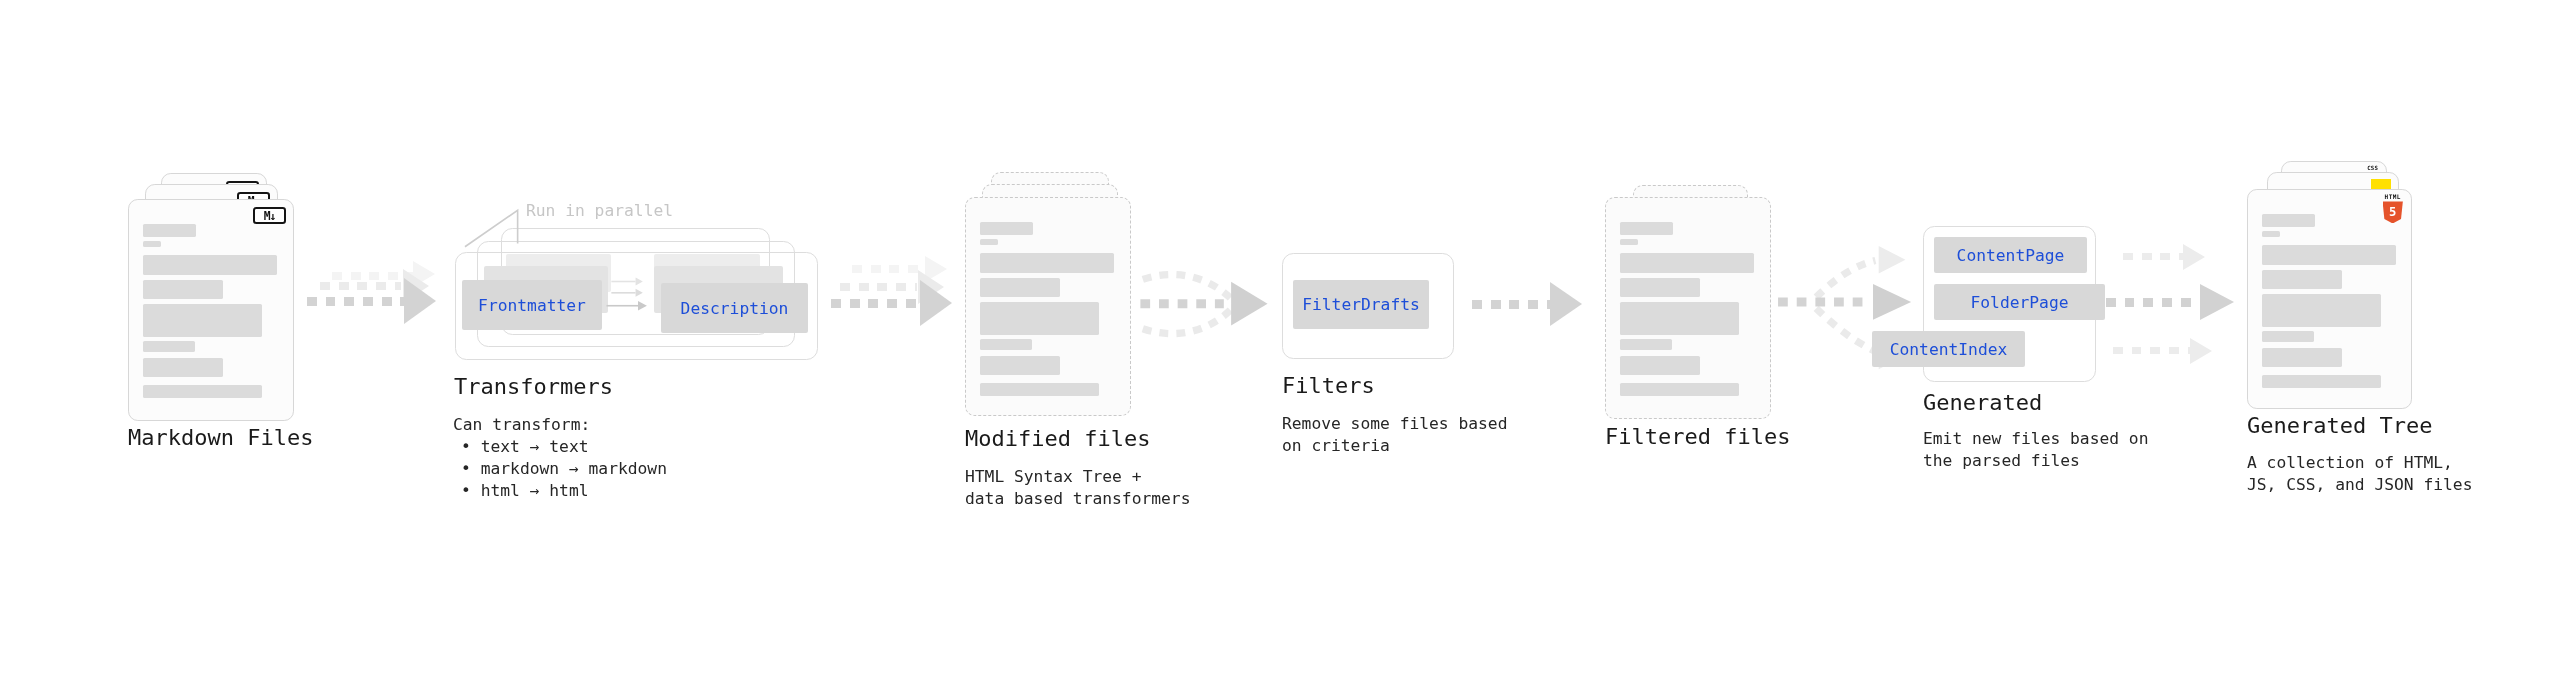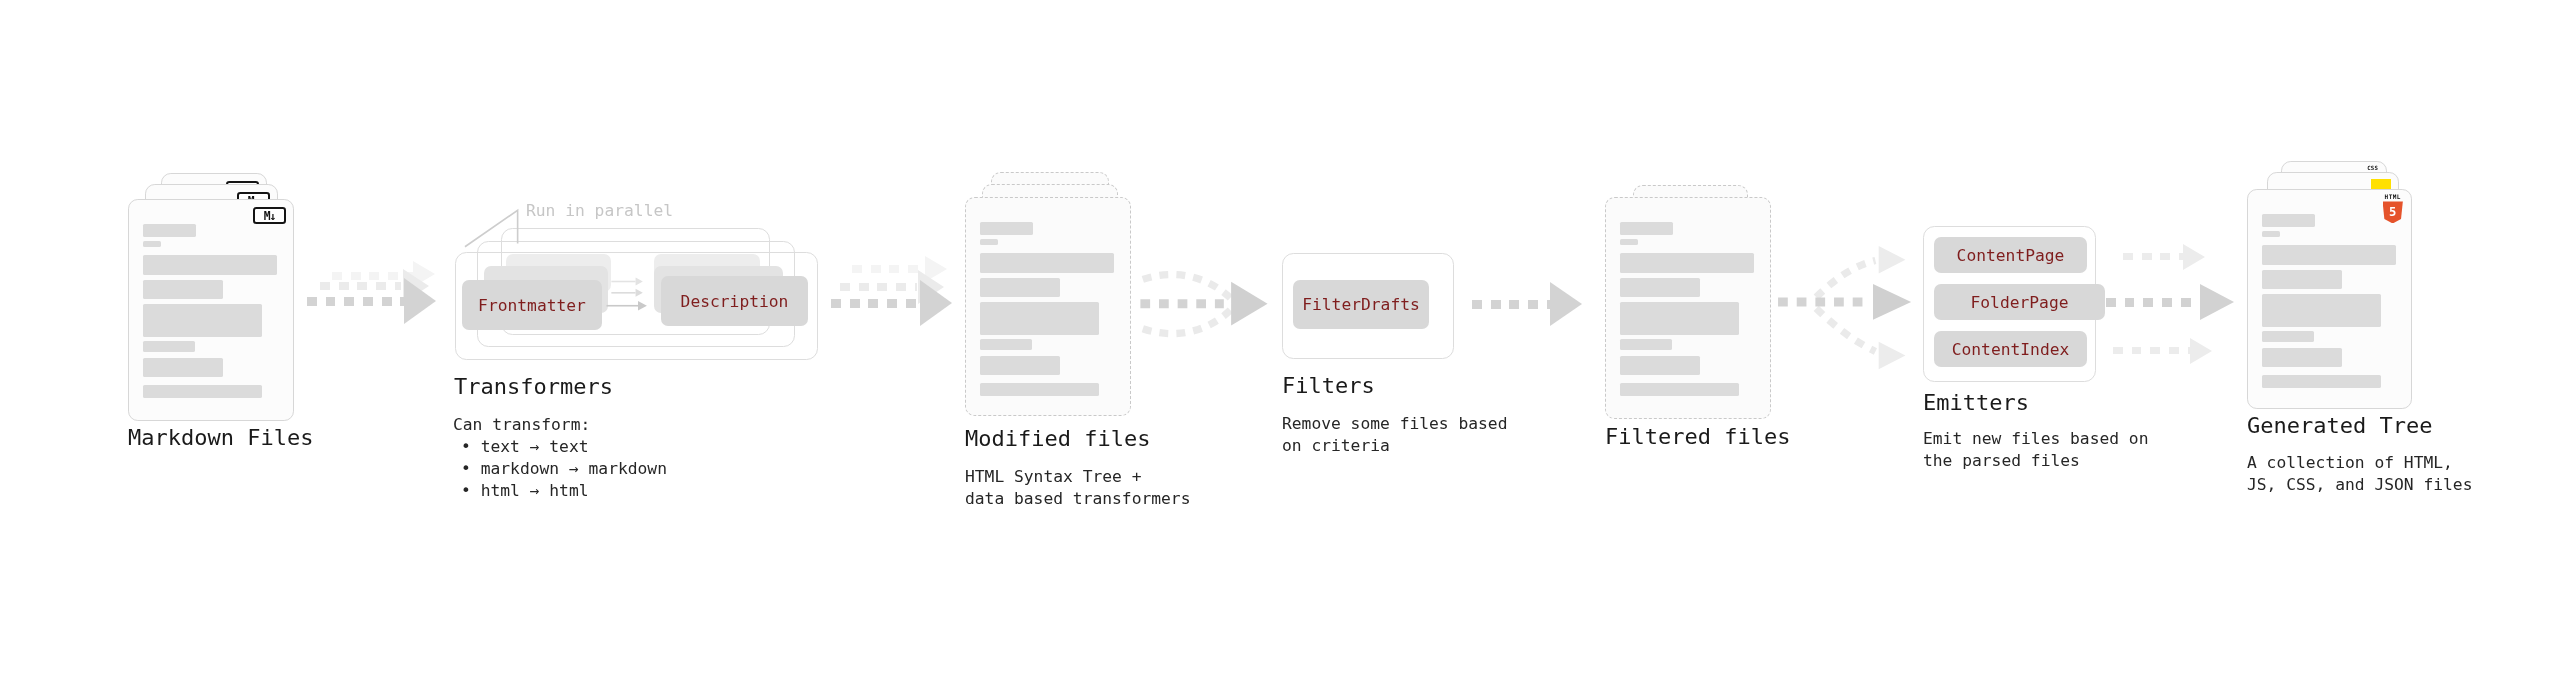--- a/index.html
+++ b/index.html
@@ -37,8 +37,8 @@
   
   .outline-box { position:absolute; border:1.6px solid #dddddd; border-radius:11.4px; background:transparent; }
   .outline-box.filled { background:#ffffff; }
-  .chip { position:absolute; background:#d8d8d8; border-radius:7px; display:flex; align-items:center;
-          justify-content:center; font-size:16.3px; color:#7f1d1d; white-space:nowrap; }
+  .chip { position:absolute; background:#d8d8d8; border-radius:2px; display:flex; align-items:center;
+          justify-content:center; font-size:16.3px; color:#1d4ed8; white-space:nowrap; }
   .chip.ghost1 { background:#e3e3e3; }
   .chip.ghost2 { background:#ededed; }
 

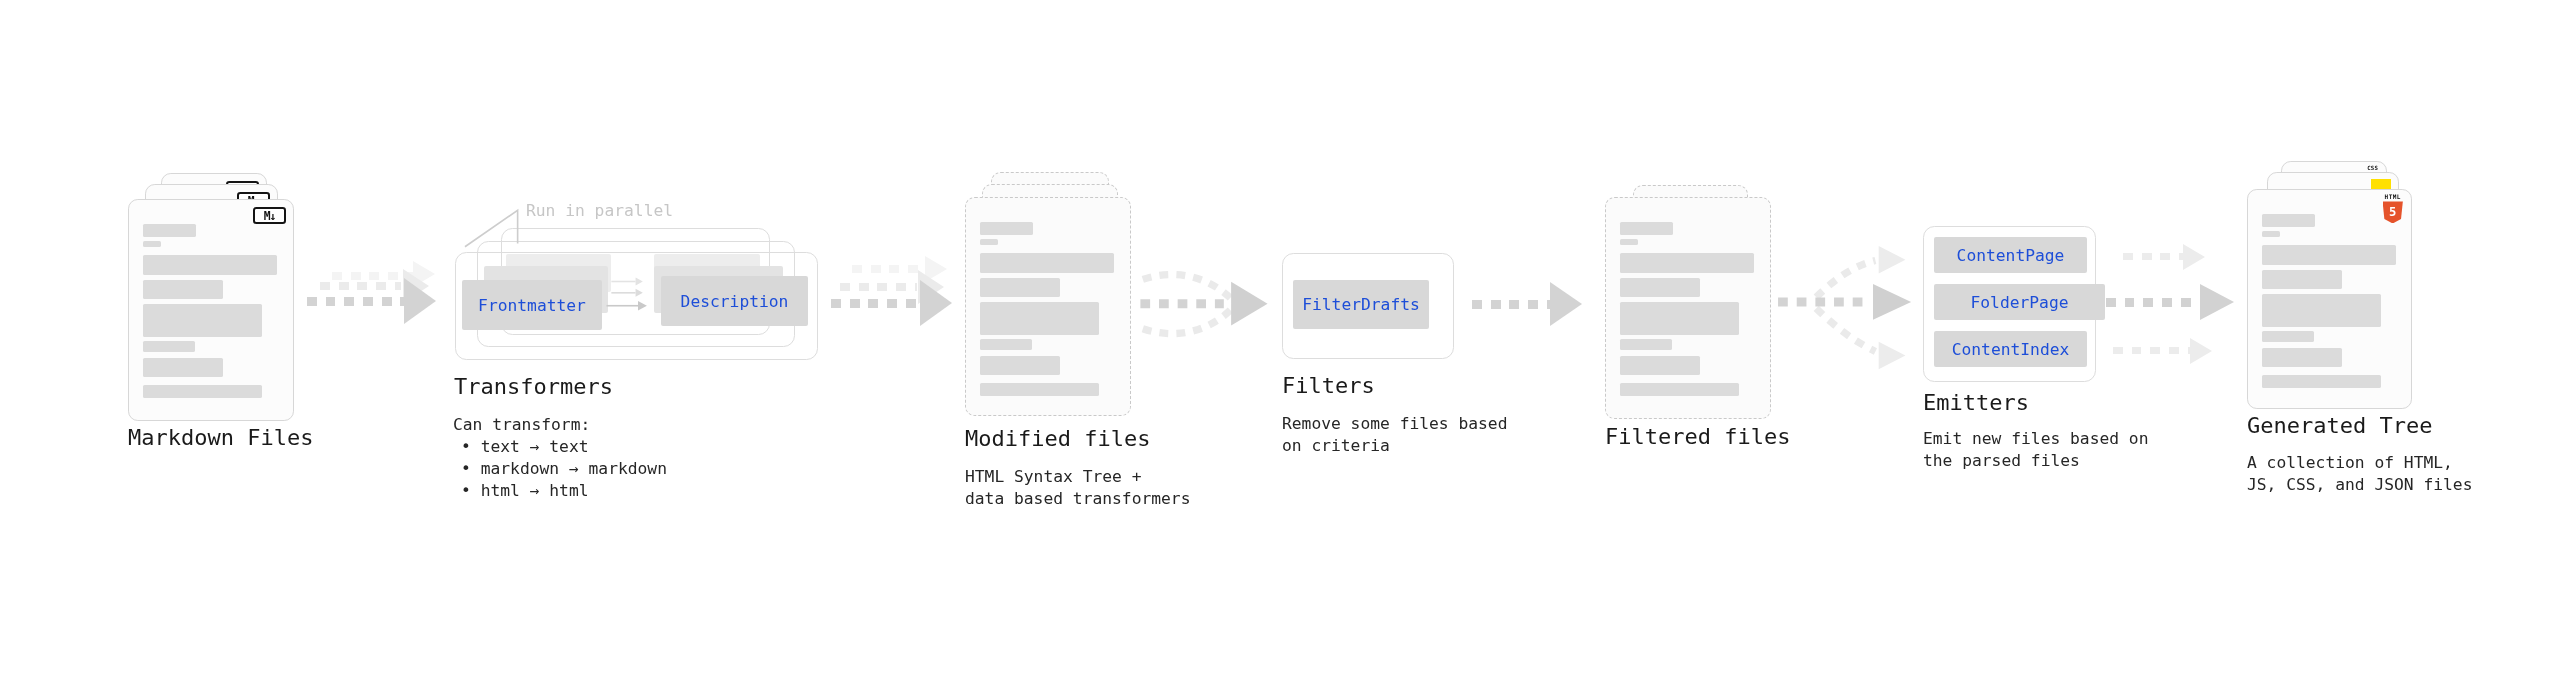--- a/index.html
+++ b/index.html
@@ -119,7 +119,7 @@
 
     <div class="chip ghost2" style="left:654px;top:254px;width:106px;height:38px"></div>
     <div class="chip ghost1" style="left:654px;top:266px;width:129px;height:47px"></div>
-    <div class="chip" style="left:661px;top:276px;width:147px;height:50px">Description</div>
+    <div class="chip" style="left:661px;top:283px;width:147px;height:50px">Description</div>
 
     <div class="stage-label" style="left:454px;top:376px">Transformers</div>
     <div class="note" style="left:453px;top:414px">

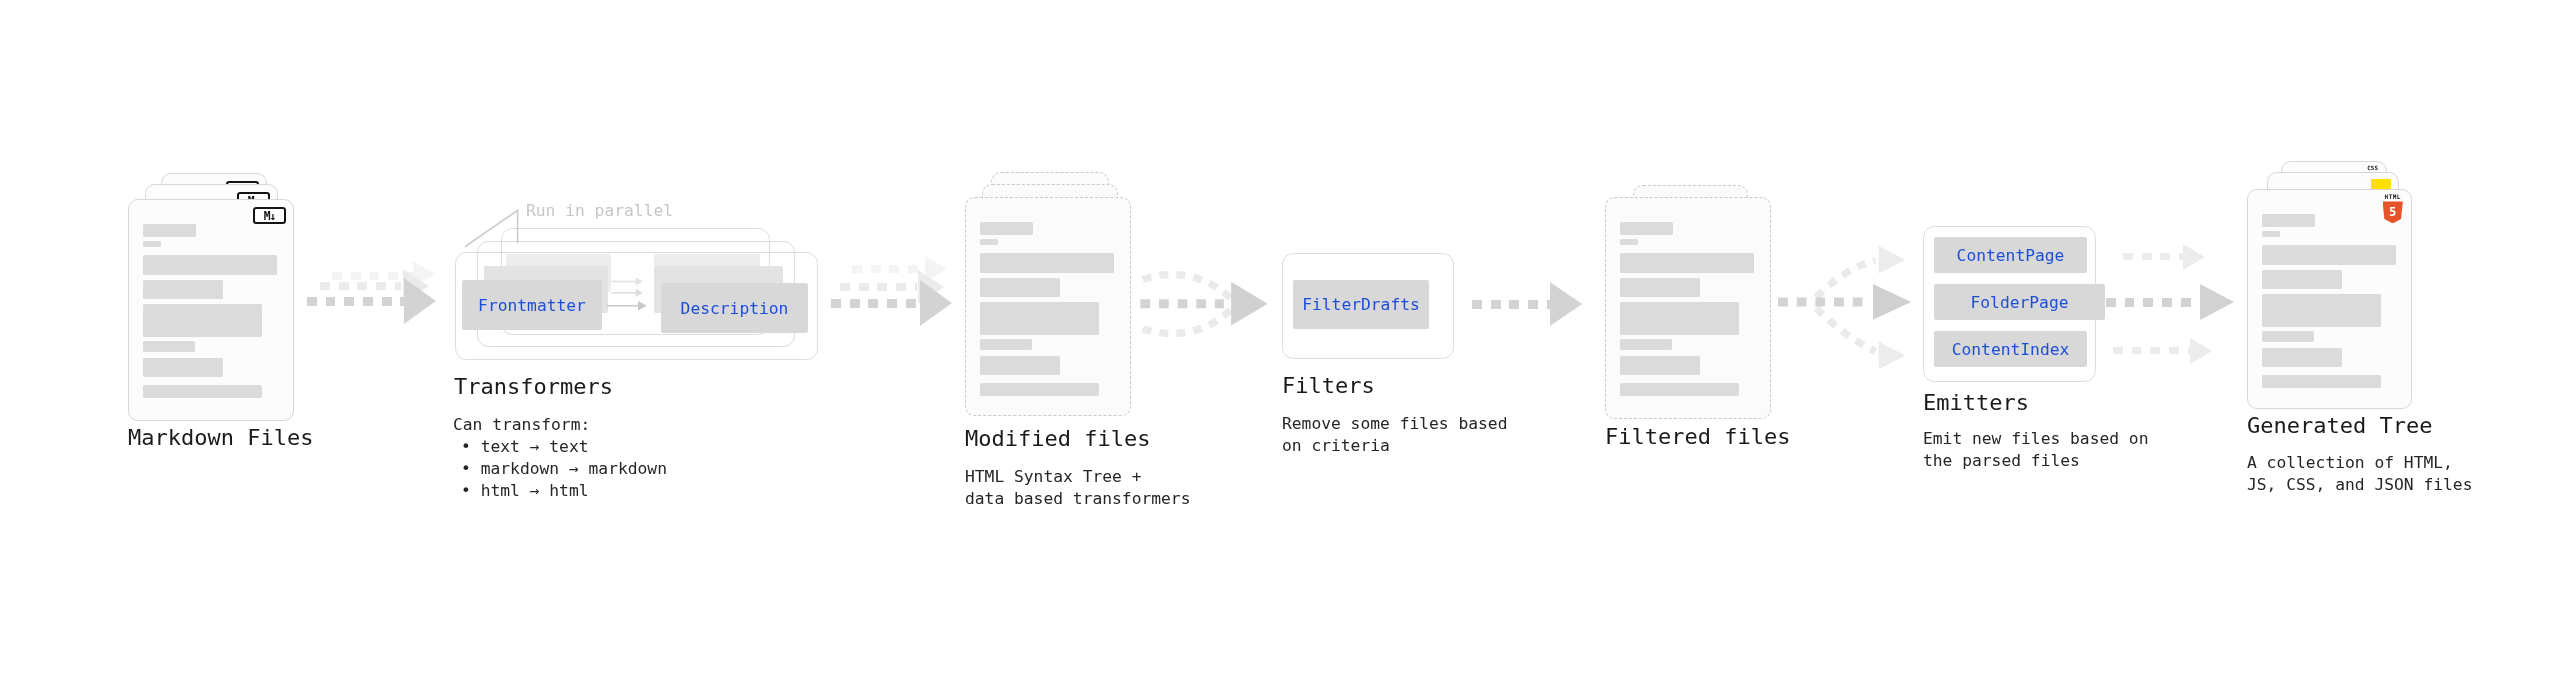--- a/index.html
+++ b/index.html
@@ -209,7 +209,7 @@
     <div class="outline-box filled" style="left:1923px;top:226px;width:173px;height:156px"></div>
     <div class="chip" style="left:1934px;top:237px;width:153px;height:36px">ContentPage</div>
     <div class="chip" style="left:1934px;top:284px;width:171px;height:36px">FolderPage</div>
-    <div class="chip" style="left:1934px;top:331px;width:153px;height:36px">ContentIndex</div>
+    <div class="chip" style="left:1872px;top:331px;width:153px;height:36px">ContentIndex</div>
     <div class="stage-label" style="left:1923px;top:392px">Emitters</div>
     <div class="note" style="left:1923px;top:428px">
       <div>Emit new files based on</div>

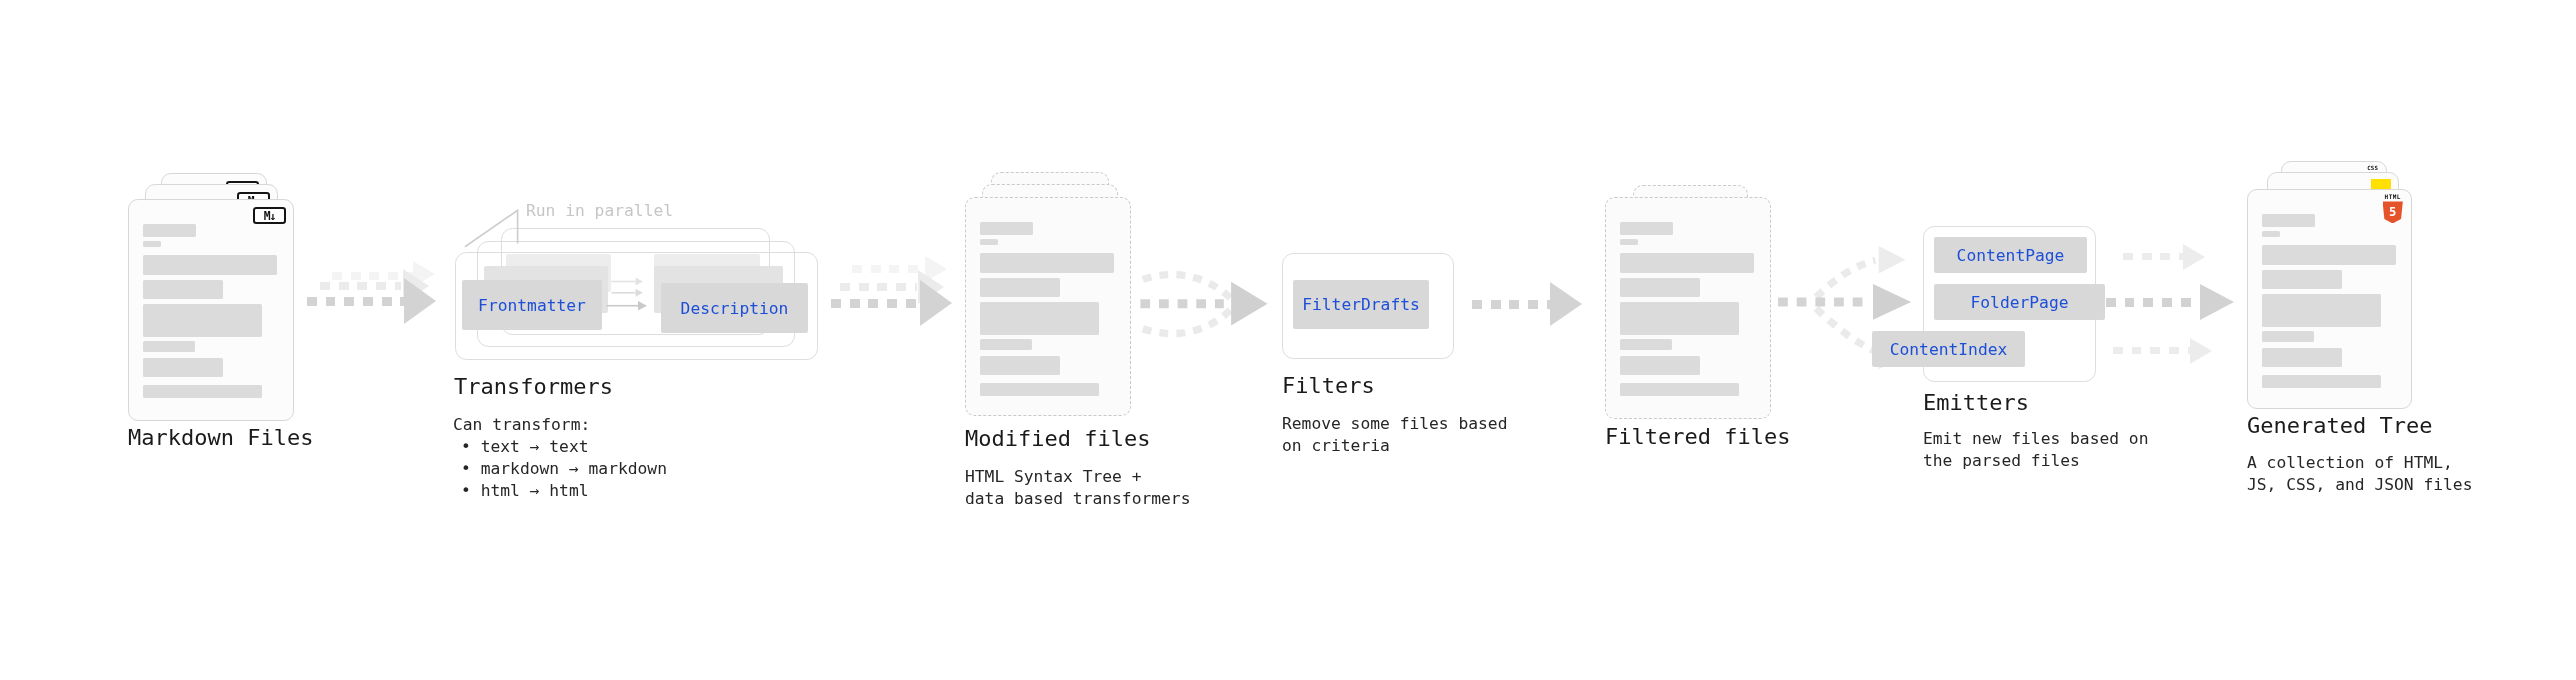--- a/index.html
+++ b/index.html
@@ -210,7 +210,7 @@
     <div class="chip" style="left:1934px;top:237px;width:153px;height:36px">ContentPage</div>
     <div class="chip" style="left:1934px;top:284px;width:171px;height:36px">FolderPage</div>
     <div class="chip" style="left:1872px;top:331px;width:153px;height:36px">ContentIndex</div>
-    <div class="stage-label" style="left:1923px;top:392px">Emitters</div>
+    <div class="stage-label" style="left:1923px;top:392px">Generated</div>
     <div class="note" style="left:1923px;top:428px">
       <div>Emit new files based on</div>
       <div>the parsed files</div>

